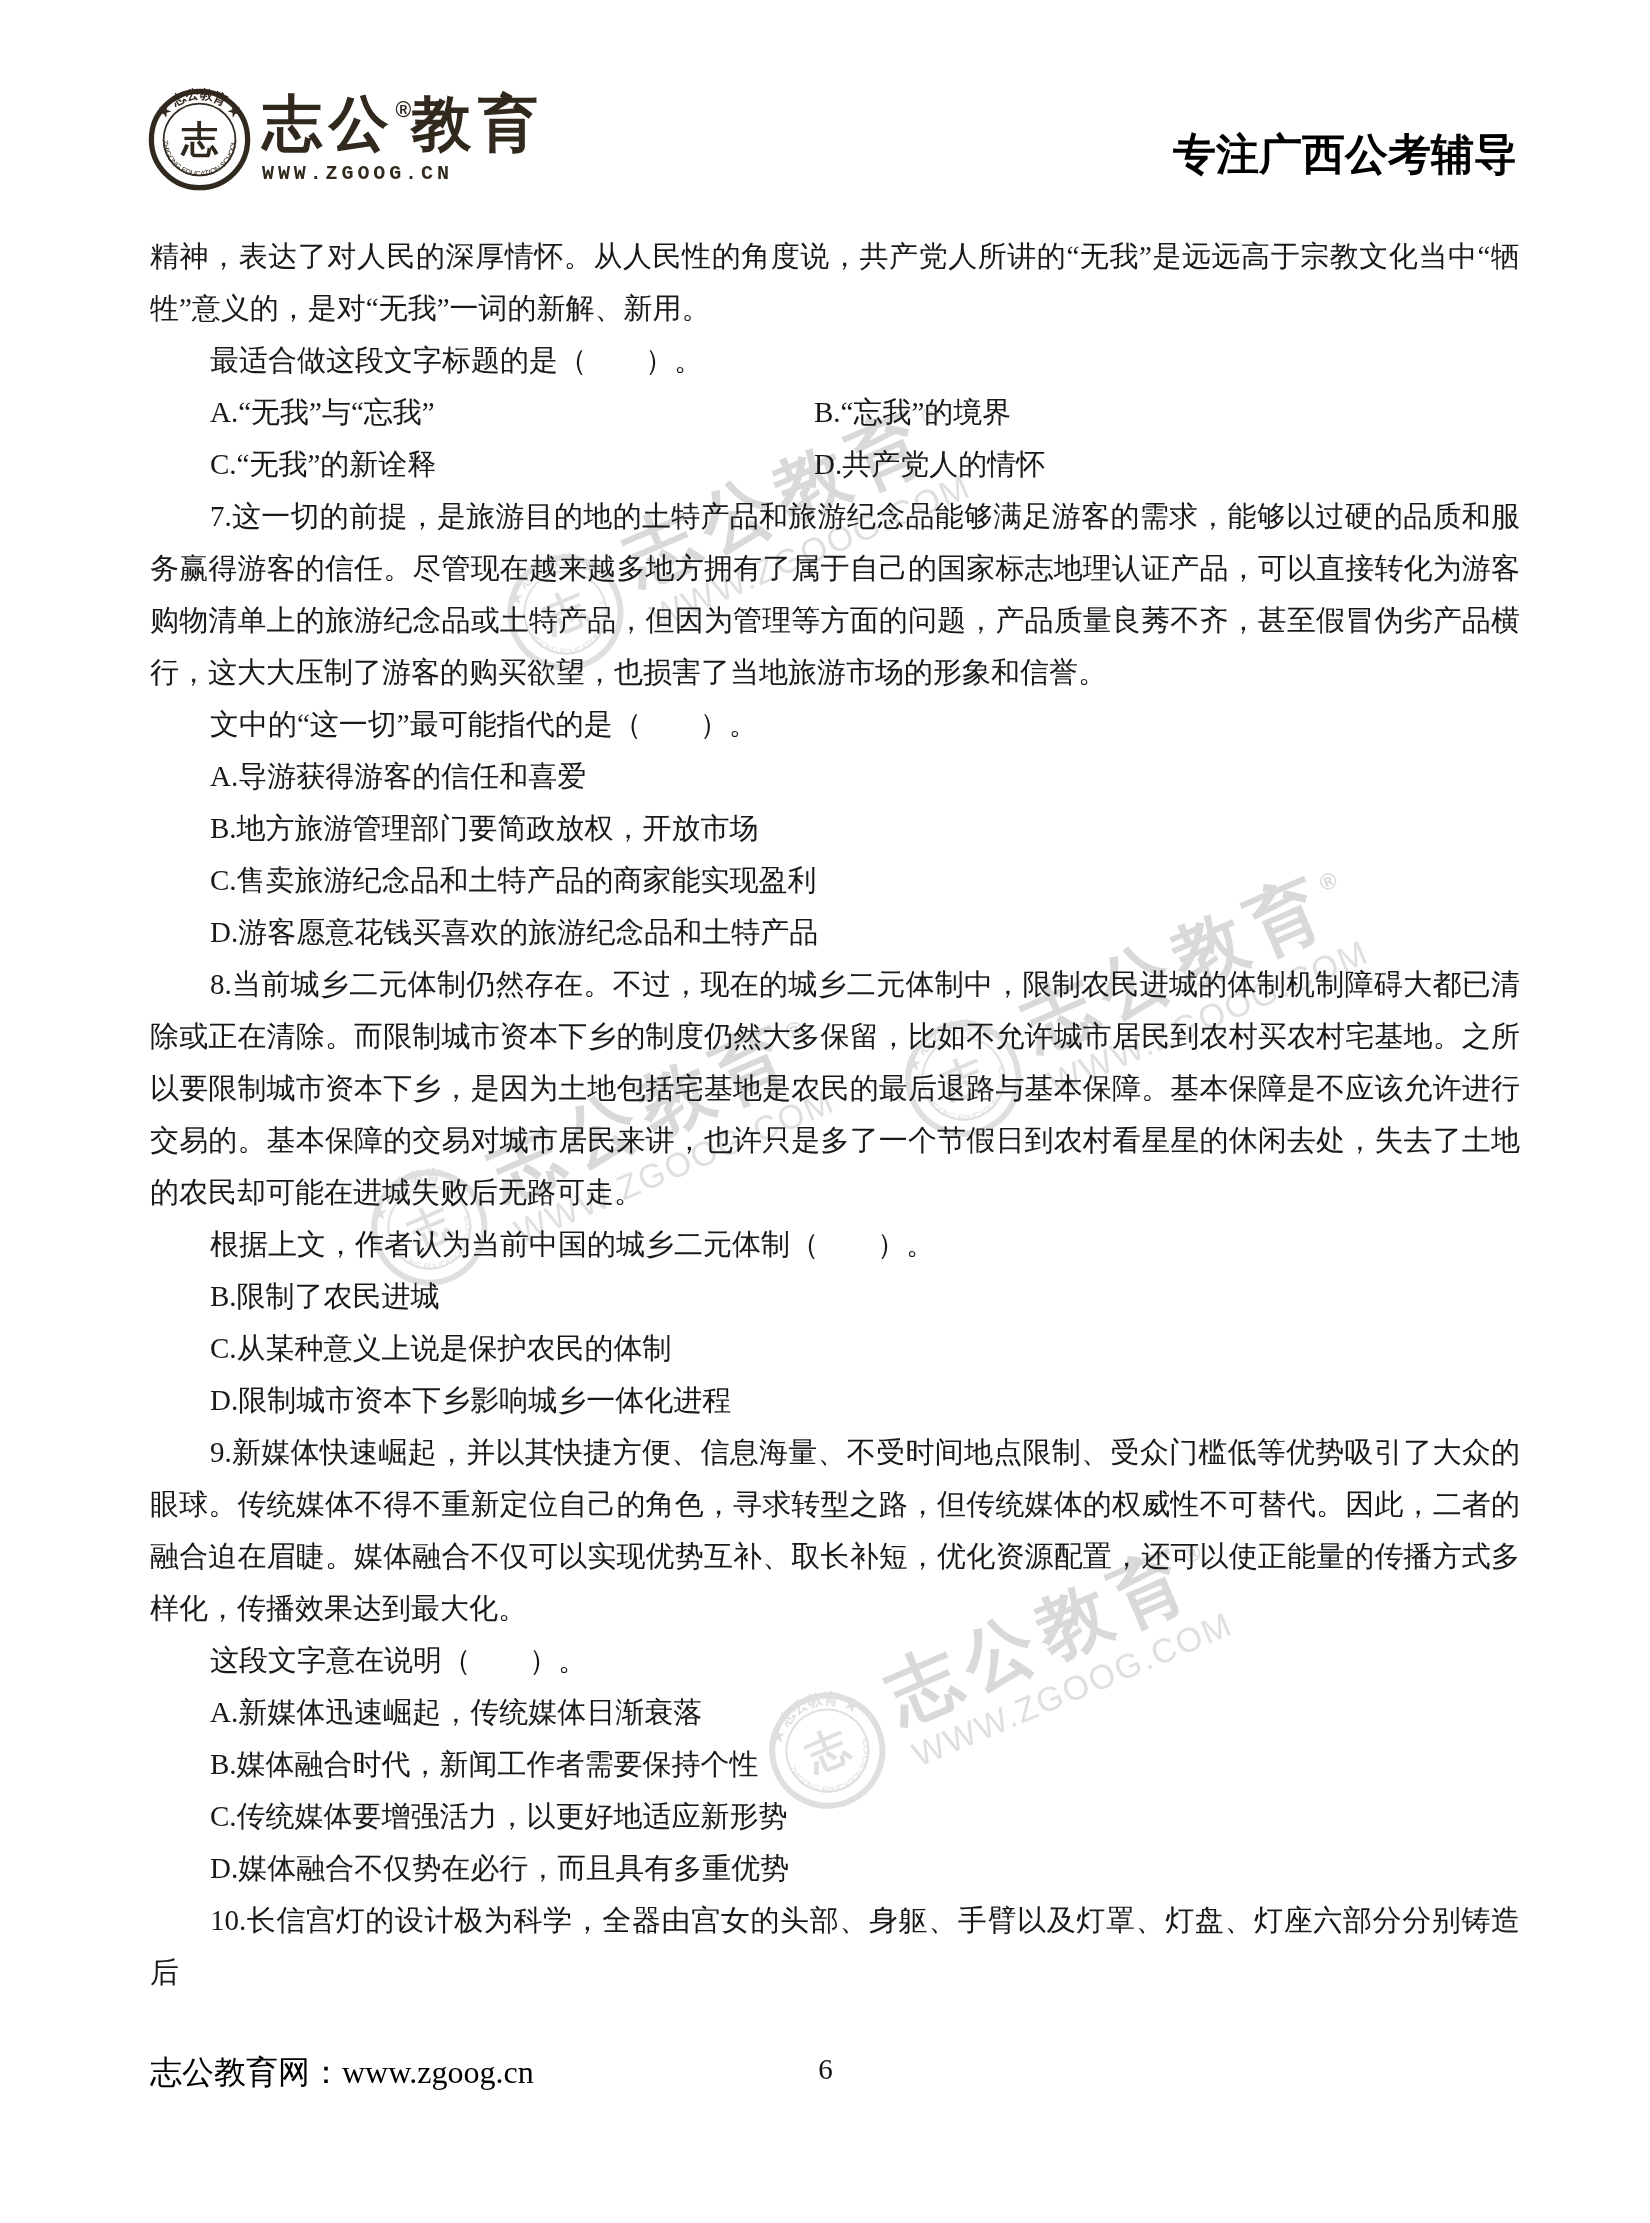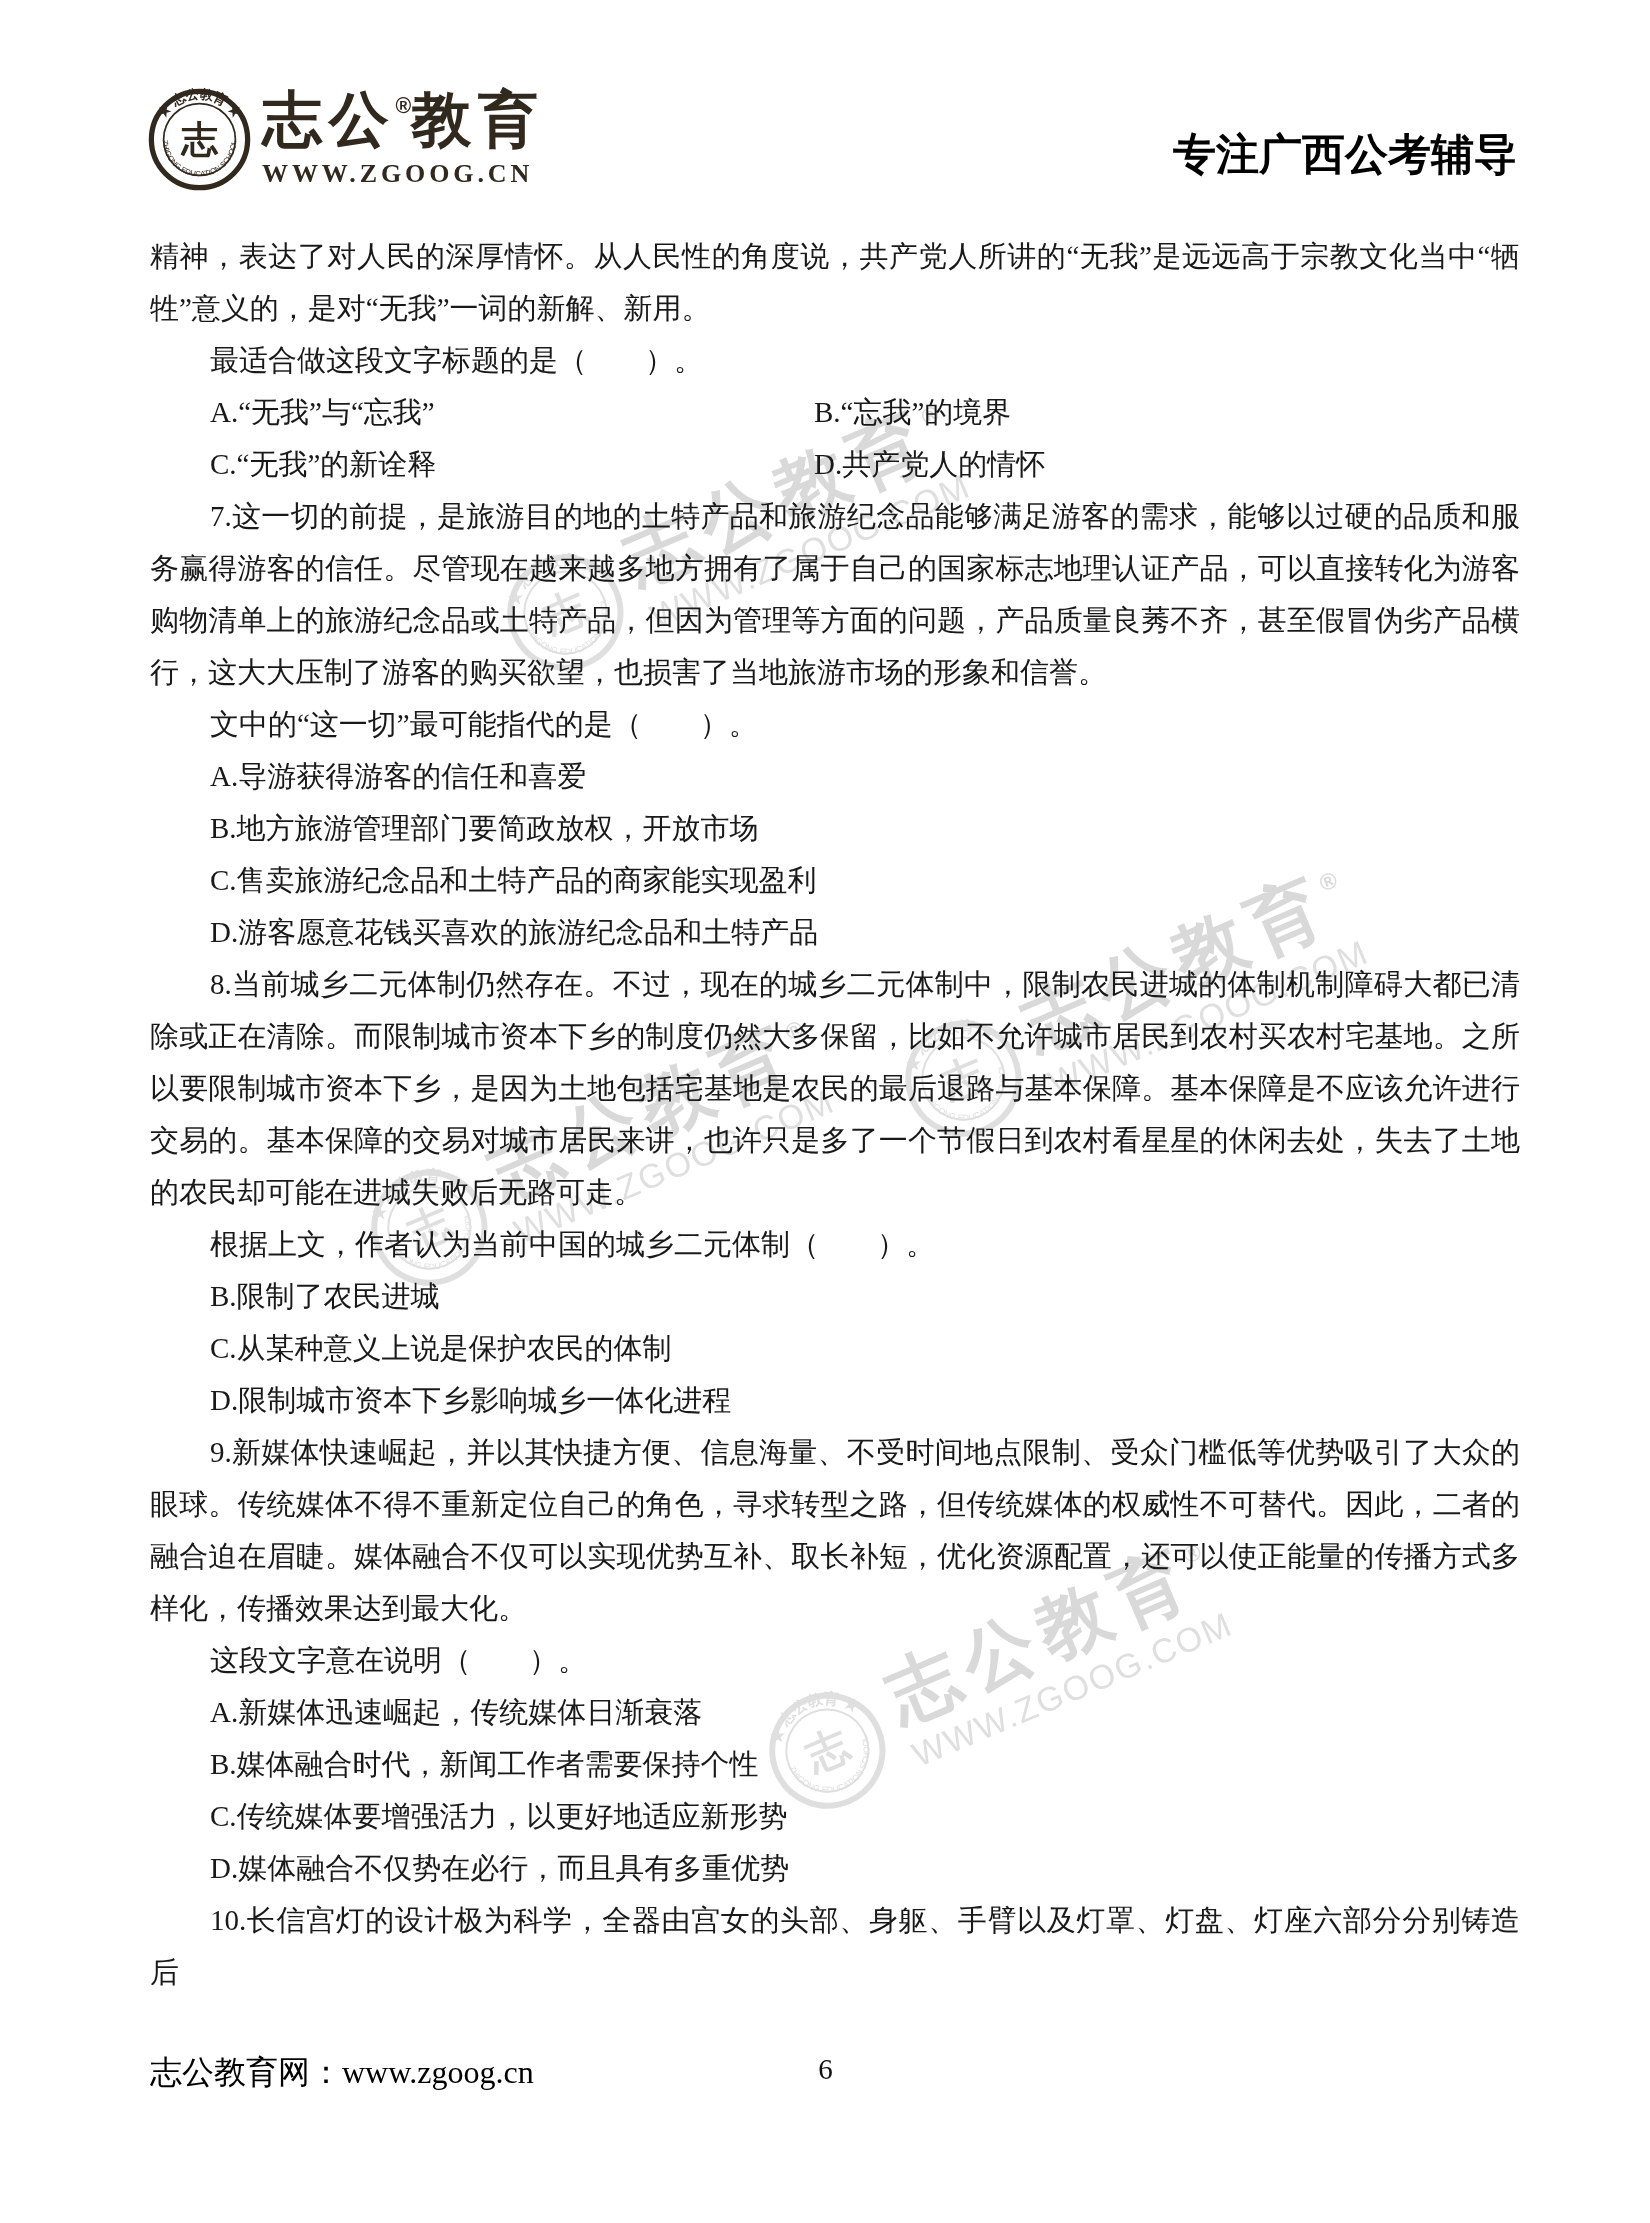--- a/index.html
+++ b/index.html
@@ -20,8 +20,8 @@
   }
   .brand-line .reg{font-size:21.3px;vertical-align:27px;letter-spacing:0;}
   .brand-url{
-    font-family:Liberation Serif, serif;font-weight:bold;
-    font-size:26px;letter-spacing:3.9px;margin-top:8.7px;white-space:nowrap;
+    font-family:Liberation Mono, monospace;font-weight:bold;
+    font-size:20px;letter-spacing:3.9px;margin-top:8.7px;white-space:nowrap;
   }
   .tagline{
     font-family:"Liberation Sans","DejaVu Sans",sans-serif;font-weight:bold;

